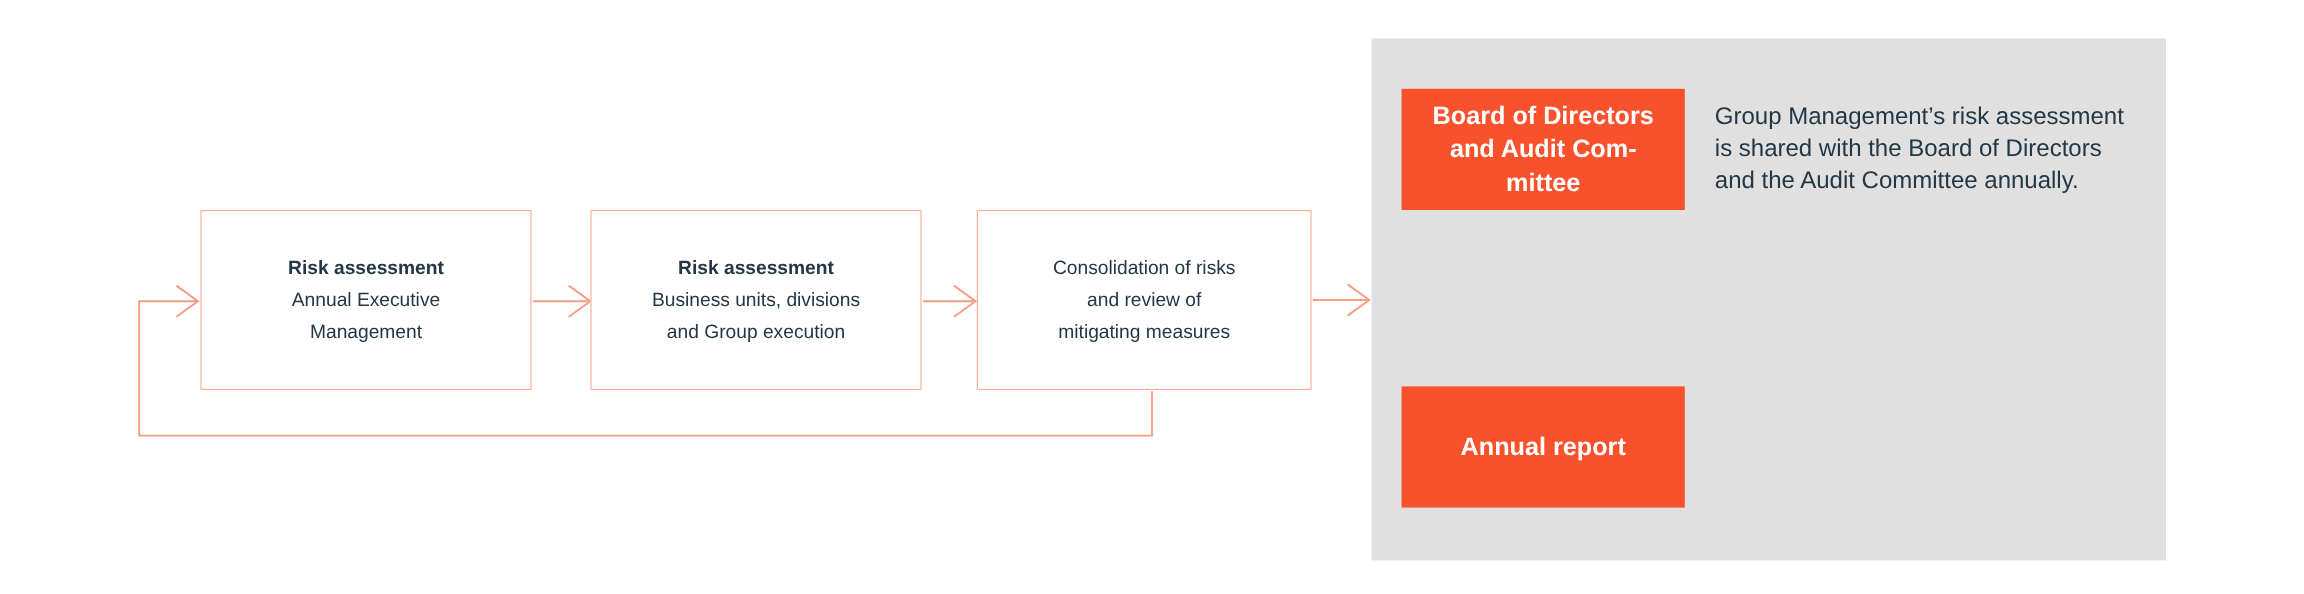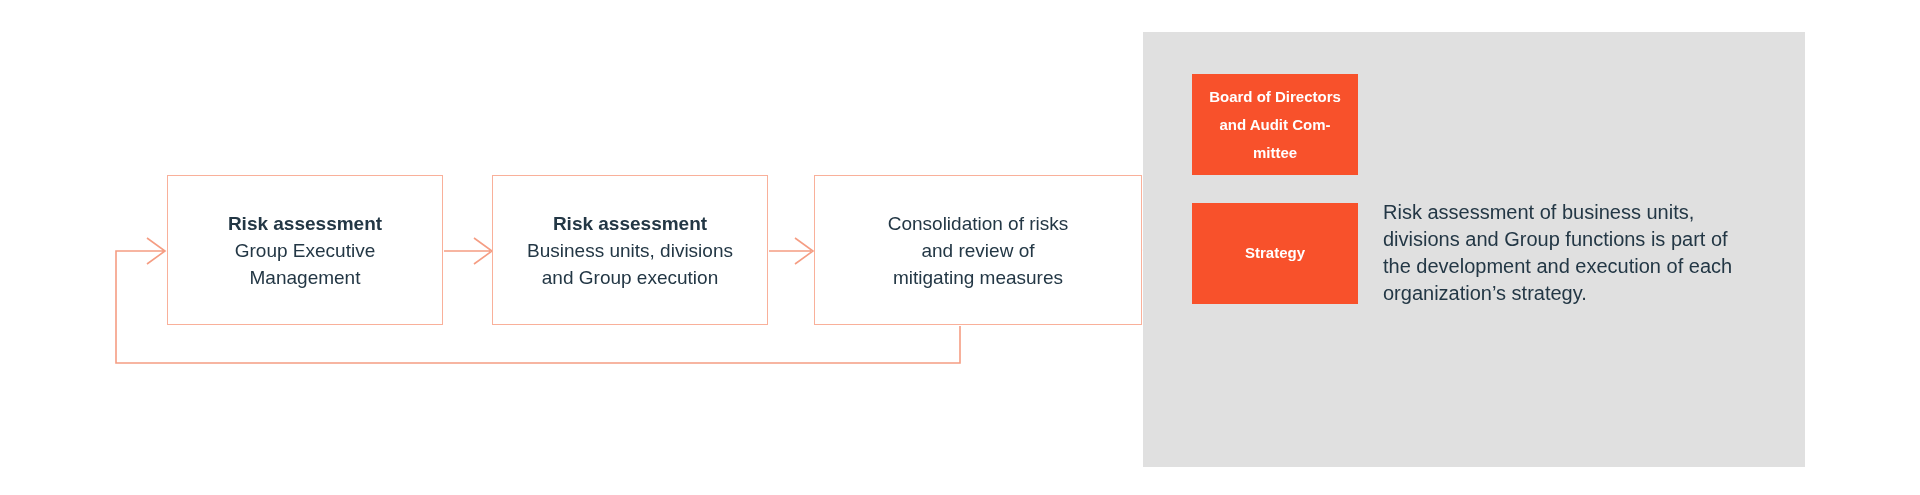--- a/index.html
+++ b/index.html
@@ -65,11 +65,11 @@
   #panel-row-3 { top: 290px; }
 
   .label-box {
-    width: 166px;
+    width: 236px;
     height: 101px;
     background: #F8512B;
     color: #ffffff;
-    font-size: 15px;
+    font-size: 21px;
     font-weight: bold;
     line-height: 28px;
     display: flex;
@@ -78,7 +78,6 @@
     text-align: center;
     white-space: pre-line;
     flex: none;
-    margin-left: 24px;
   }
   .row-desc {
     margin-left: 25px;

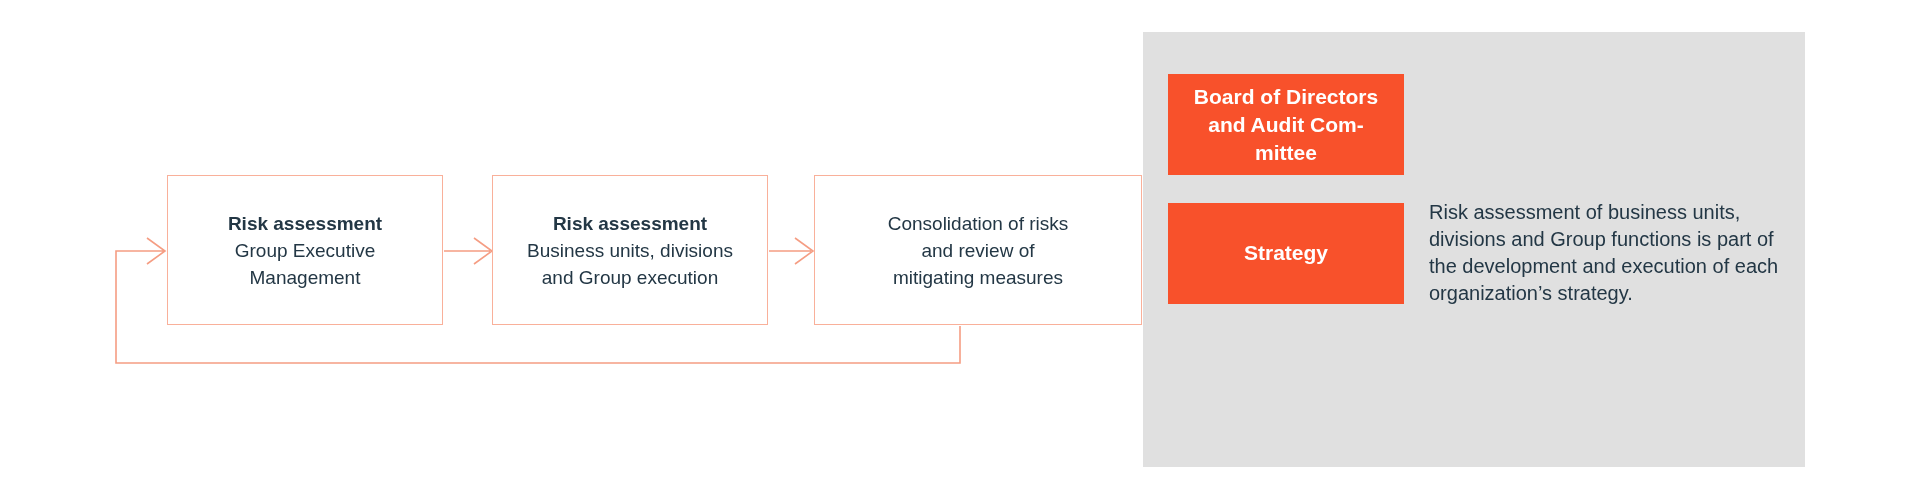--- a/index.html
+++ b/index.html
@@ -129,6 +129,9 @@
       <div class="label-box">Board of Directors
 and Audit Com-
 mittee</div>
+      <div class="row-desc">Group Management’s risk assessment
+is shared with the Board of Directors
+and the Audit Committee annually.</div>
     </div>
 
     <div class="panel-row" id="panel-row-2">

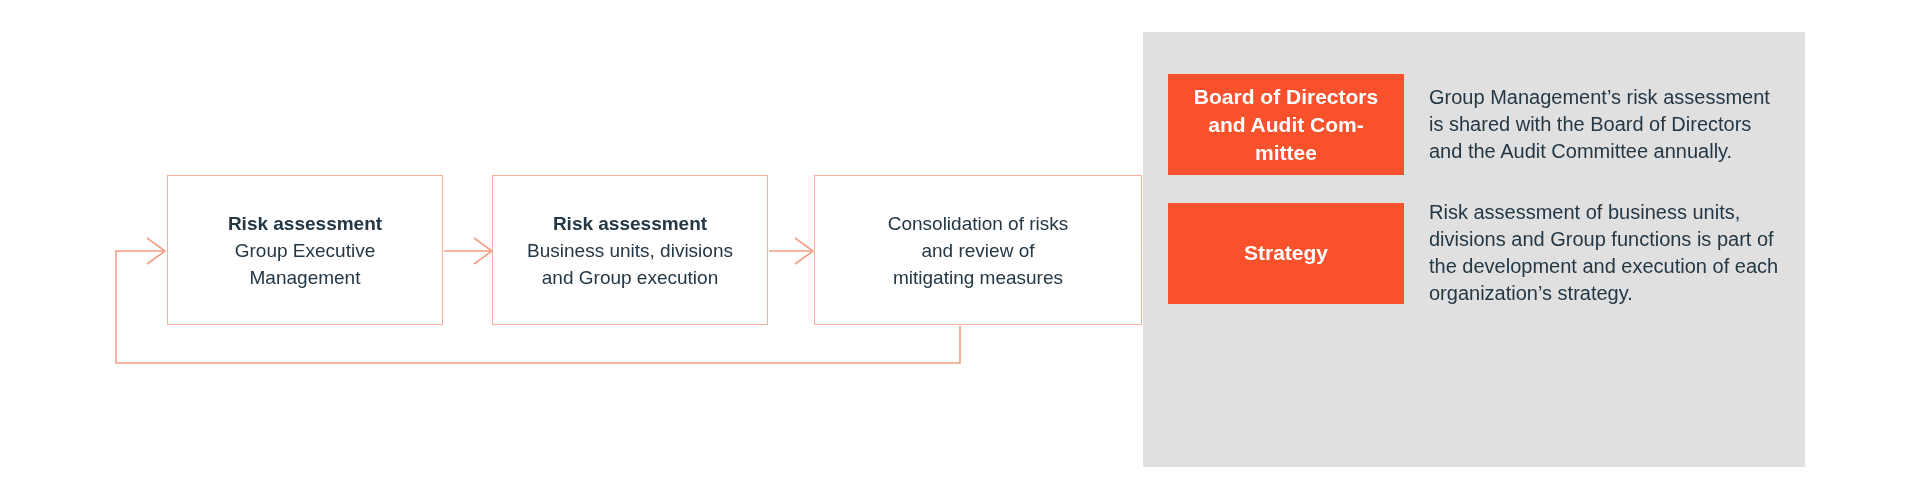--- a/index.html
+++ b/index.html
@@ -35,7 +35,7 @@
     align-items: center;
     text-align: center;
     color: #233745;
-    font-size: 19px;
+    font-size: 16px;
     line-height: 27px;
   }
   .flow-box .box-title { font-weight: bold; white-space: pre-line; }

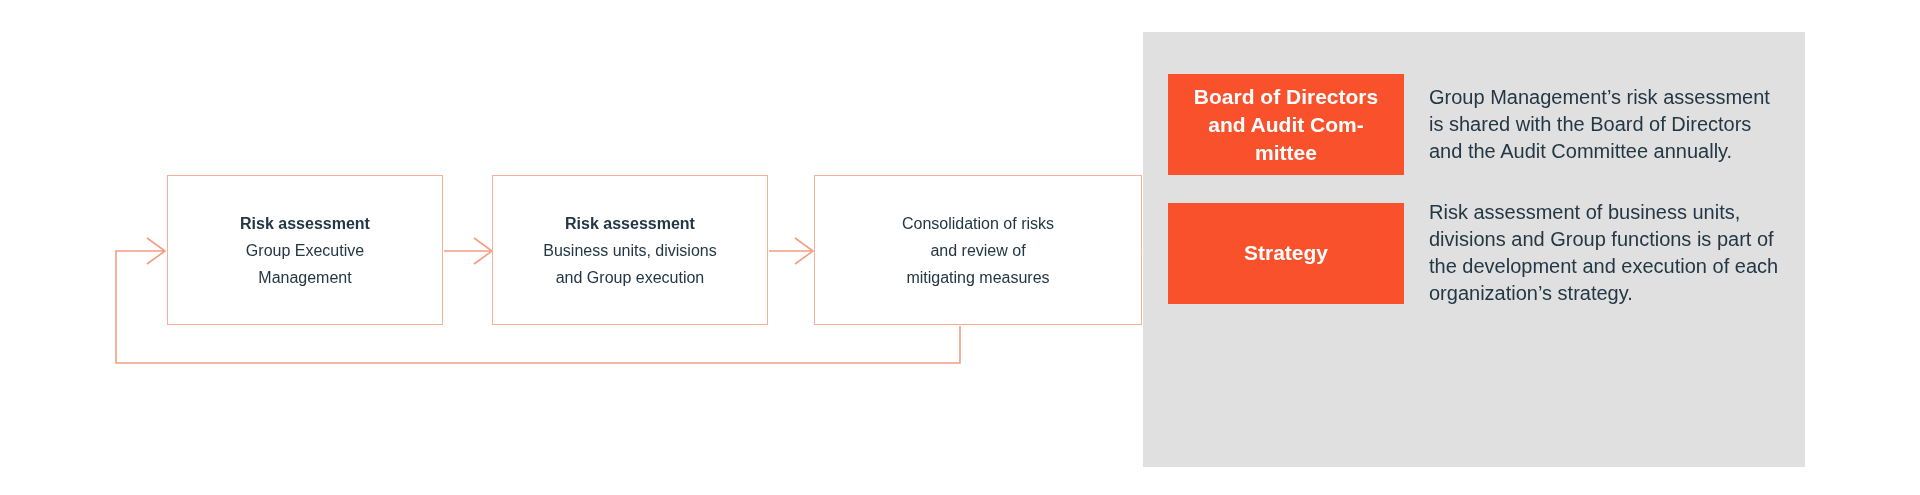--- a/index.html
+++ b/index.html
@@ -43,7 +43,7 @@
 
   #flow-box-1 { left: 167px;  width: 276px; }
   #flow-box-2 { left: 492px;  width: 276px; }
-  #flow-box-3 { left: 814px;  width: 328px; }
+  #flow-box-3 { left: 814px;  width: 279px; }
 
   
   .panel {

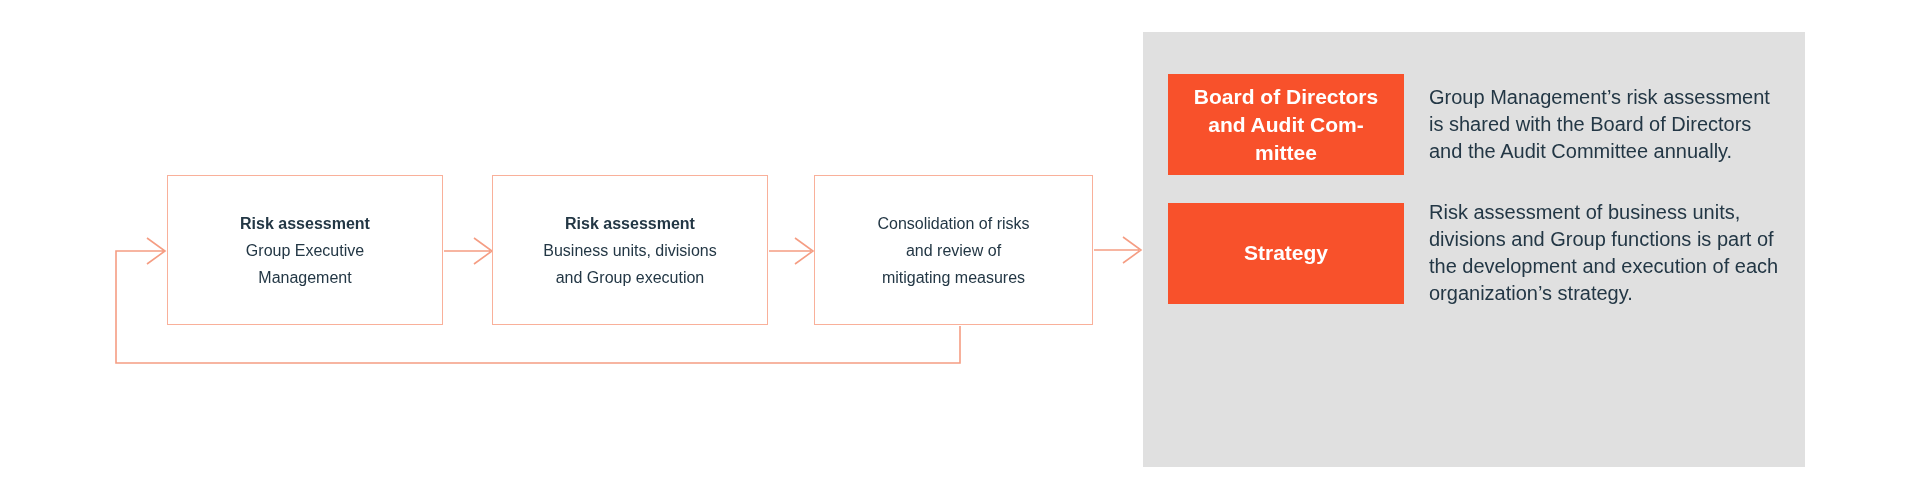--- a/index.html
+++ b/index.html
@@ -136,10 +136,6 @@
 
     <div class="panel-row" id="panel-row-2">
       <div class="label-box">Strategy</div>
-      <div class="row-desc">Risk assessment of business units,
-divisions and Group functions is part of
-the development and execution of each
-organization’s strategy.</div>
     </div>
 
     <div class="panel-row" id="panel-row-3">

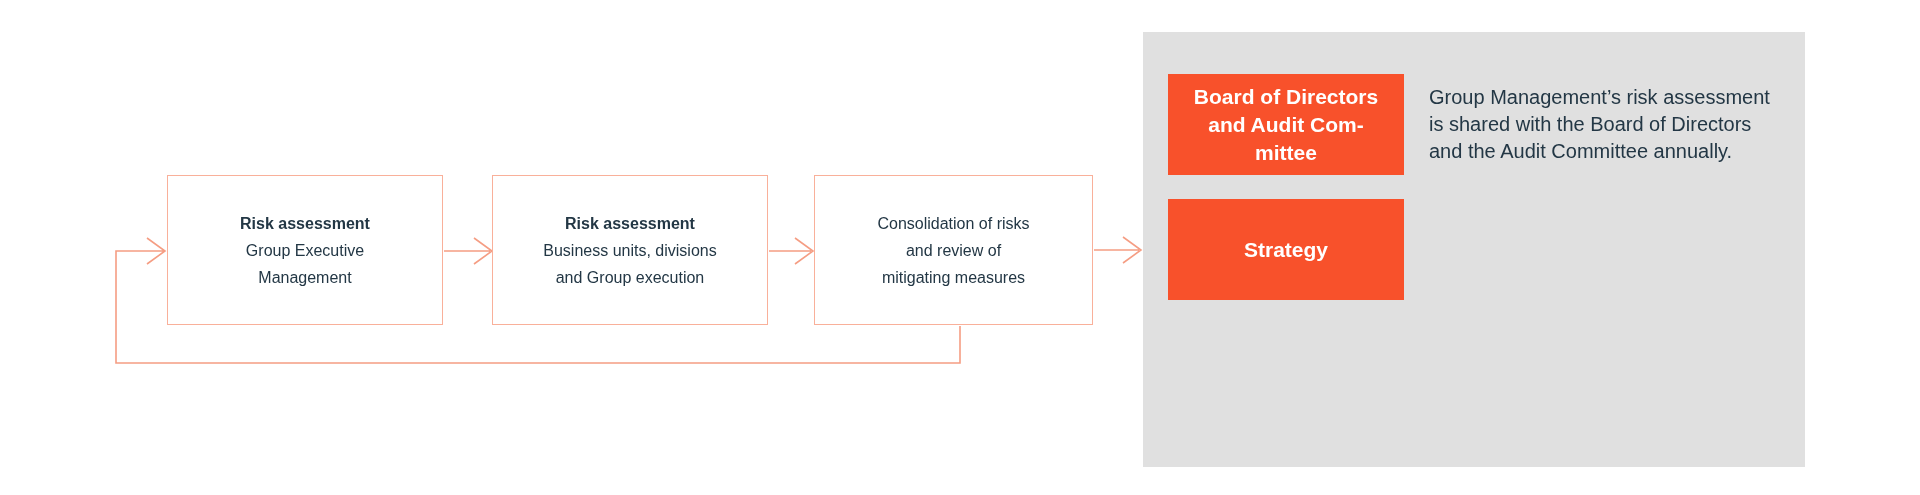--- a/index.html
+++ b/index.html
@@ -106,7 +106,7 @@
 
   <div class="flow-box" id="flow-box-1">
     <div class="box-title">Risk assessment</div>
-    <div class="box-body">Group Executive
+    <div class="box-body">Annual Executive
 Management</div>
   </div>
 

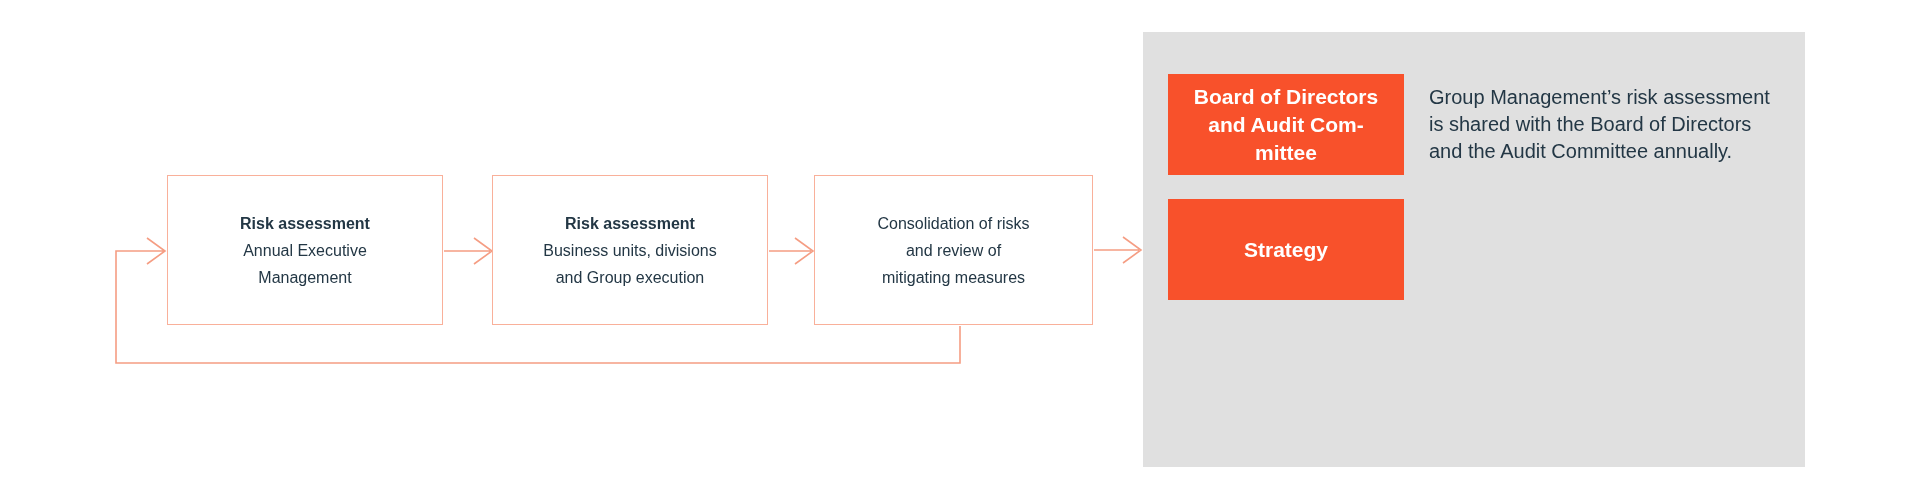--- a/index.html
+++ b/index.html
@@ -135,7 +135,6 @@
     </div>
 
     <div class="panel-row" id="panel-row-2">
-      <div class="label-box">Strategy</div>
     </div>
 
     <div class="panel-row" id="panel-row-3">

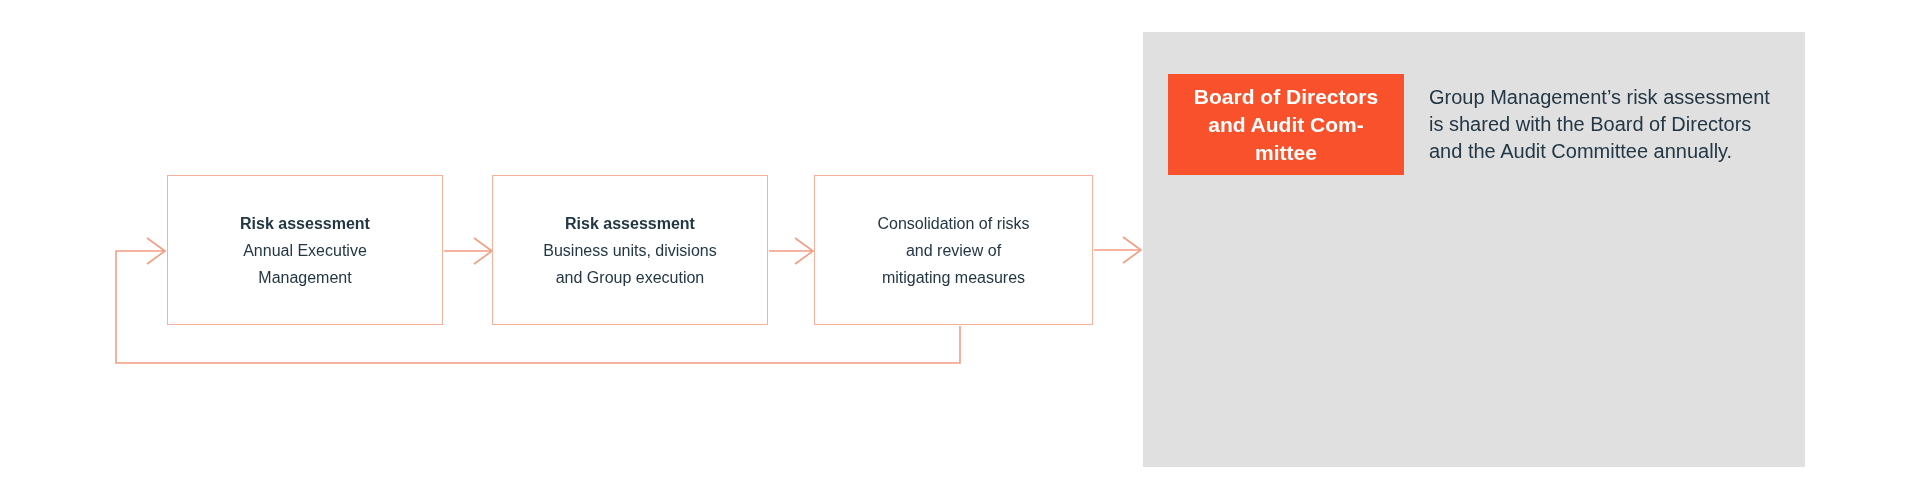--- a/index.html
+++ b/index.html
@@ -138,6 +138,7 @@
     </div>
 
     <div class="panel-row" id="panel-row-3">
+      <div class="label-box">Annual report</div>
     </div>
 
   </div>

